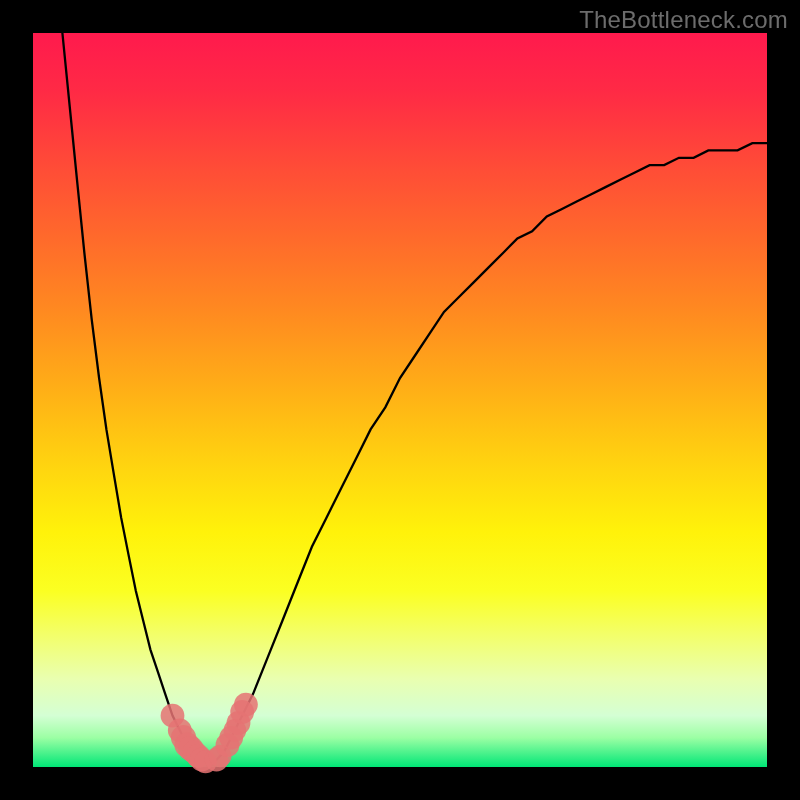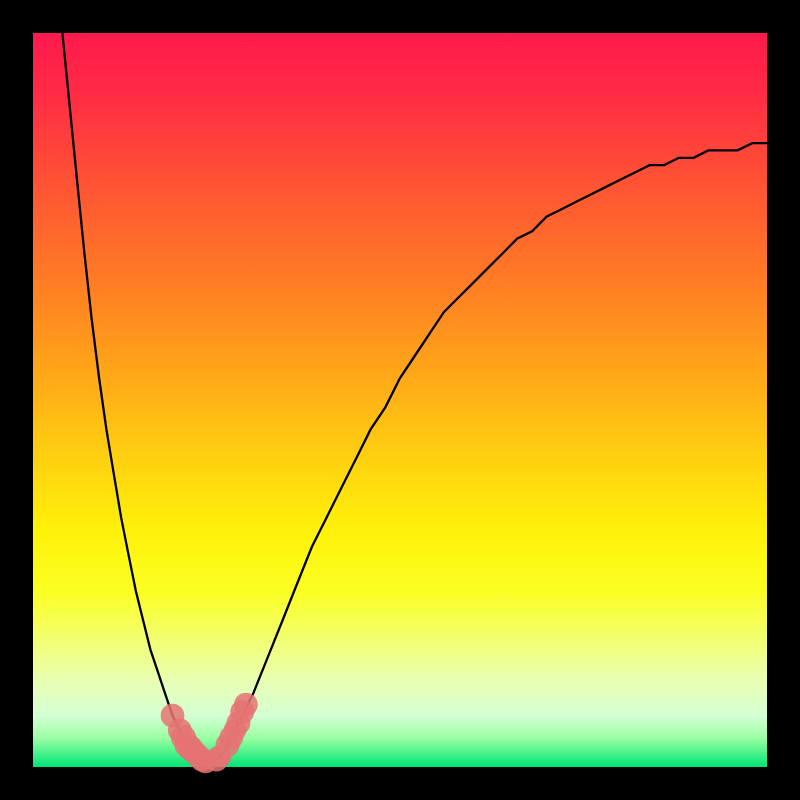--- a/index.html
+++ b/index.html
@@ -66,6 +66,7 @@
 <body>
 
 <div class="frame">
+  <div class="watermark">TheBottleneck.com</div>
   <div class="plot">
     <svg class="curves" viewBox="0 0 734 734">
       <path id="curve-path" class="curve" d="M29.4 0.0 L36.7 73.4 L44.0 146.8 L51.4 220.2 L58.7 286.3 L66.1 345.0 L73.4 396.4 L80.7 440.4 L88.1 484.4 L95.4 521.1 L102.8 557.8 L110.1 587.2 L117.4 616.6 L124.8 638.6 L132.1 660.6 L139.5 682.6 L146.8 697.3 L154.1 712.0 L161.5 719.3 L168.8 726.7 L176.2 734.0 L183.5 726.7 L190.8 719.3 L198.2 704.6 L205.5 690.0 L220.2 660.6 L234.9 623.9 L249.6 587.2 L264.2 550.5 L278.9 513.8 L293.6 484.4 L308.3 455.1 L323.0 425.7 L337.6 396.4 L352.3 374.3 L367.0 345.0 L381.7 323.0 L396.4 300.9 L411.0 278.9 L425.7 264.2 L440.4 249.6 L455.1 234.9 L469.8 220.2 L484.4 205.5 L499.1 198.2 L513.8 183.5 L528.5 176.2 L543.2 168.8 L557.8 161.5 L572.5 154.1 L587.2 146.8 L601.9 139.5 L616.6 132.1 L631.2 132.1 L645.9 124.8 L660.6 124.8 L675.3 117.4 L690.0 117.4 L704.6 117.4 L719.3 110.1 L734.0 110.1 "></path>

